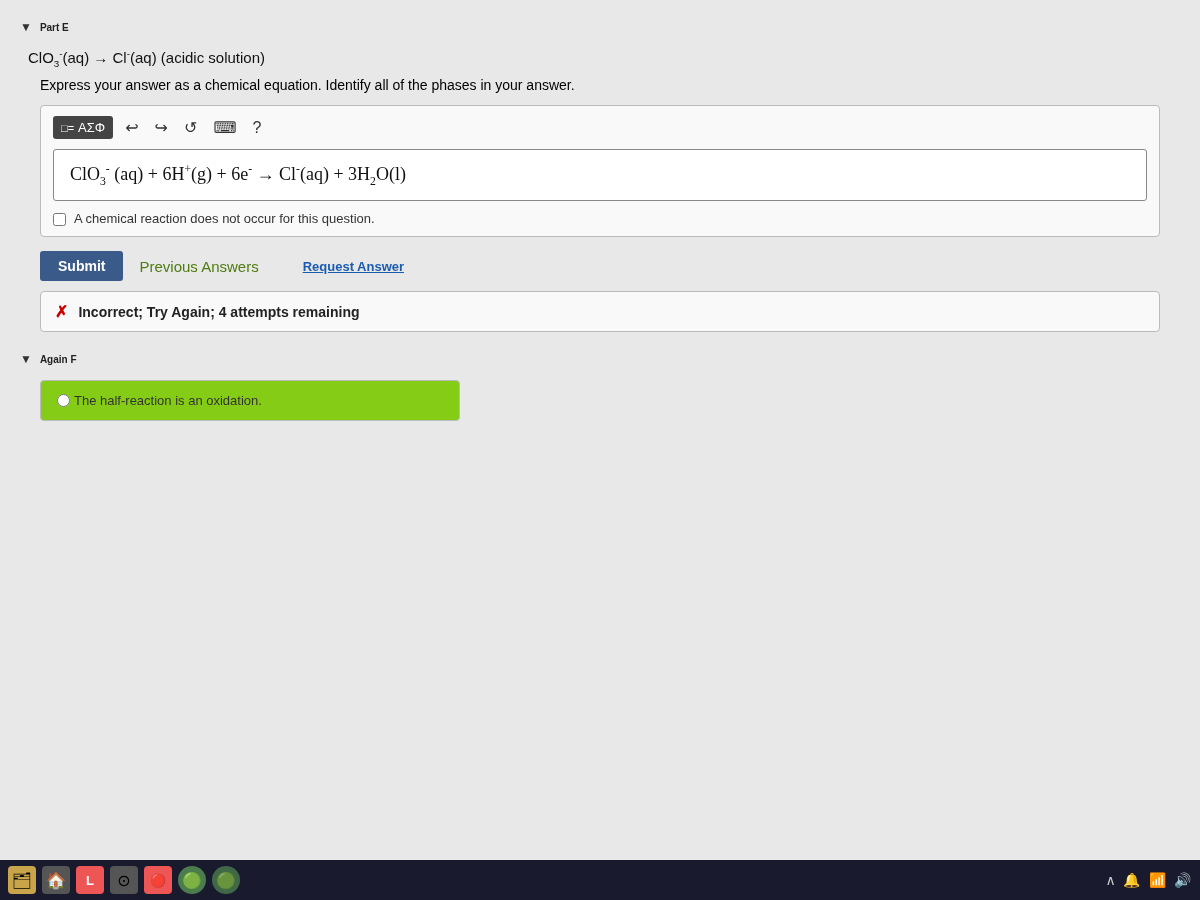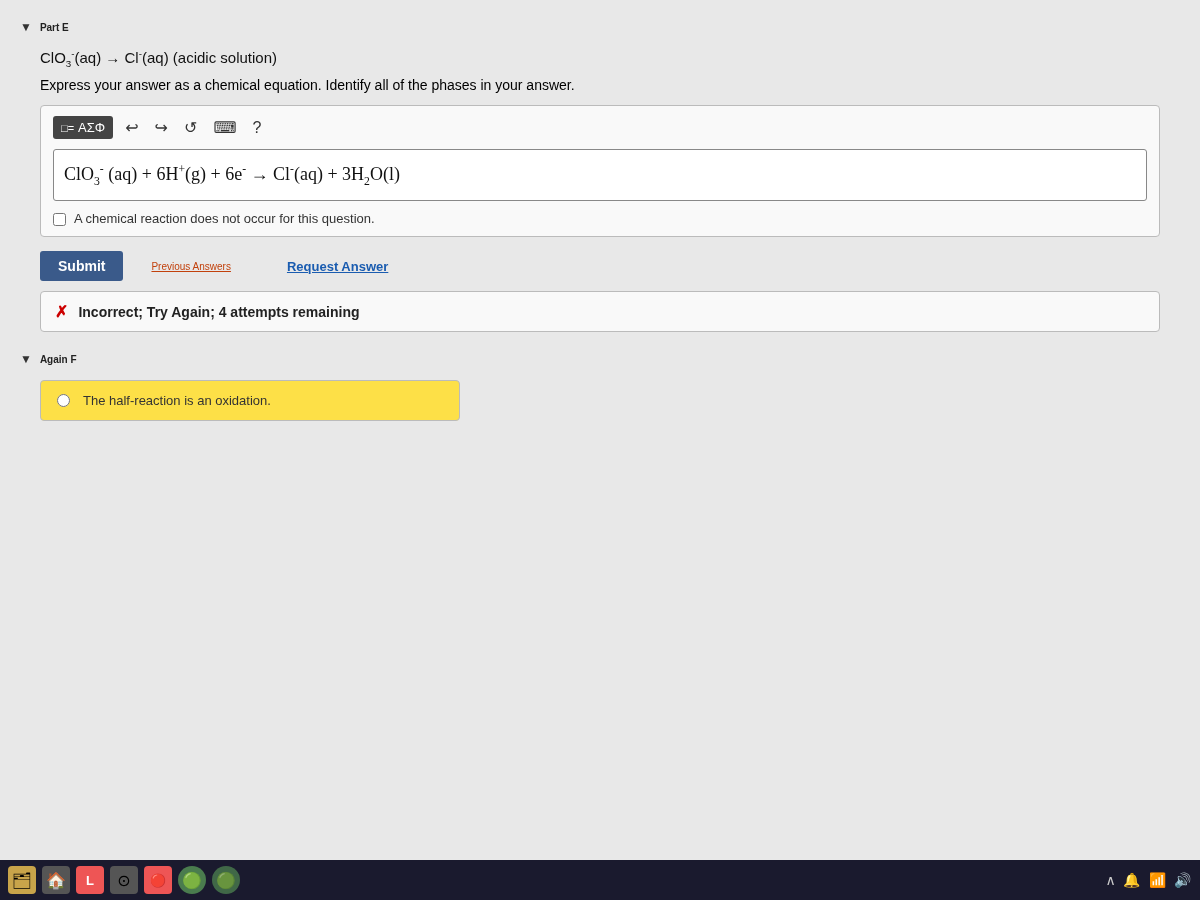--- a/index.html
+++ b/index.html
@@ -66,7 +66,7 @@
       font-size: 15px;
       margin-bottom: 8px;
       color: #111;
-      margin-left: 20px;
+      margin-left: 8px;
     }
 
     .question-instruction {

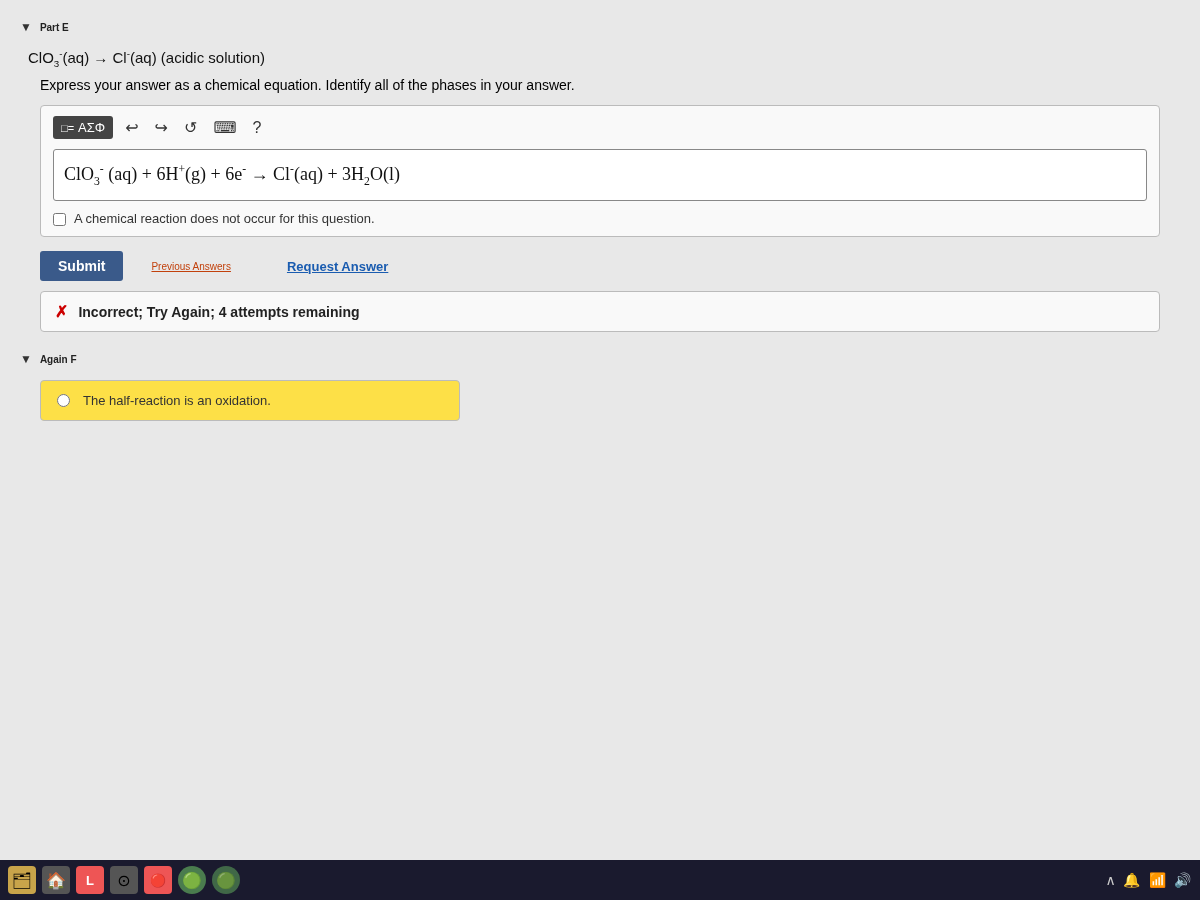--- a/index.html
+++ b/index.html
@@ -118,7 +118,7 @@
       border: 1.5px solid #888;
       border-radius: 3px;
       background: white;
-      padding: 10px 10px;
+      padding: 10px 16px;
       font-size: 18px;
       margin-bottom: 10px;
       min-height: 52px;

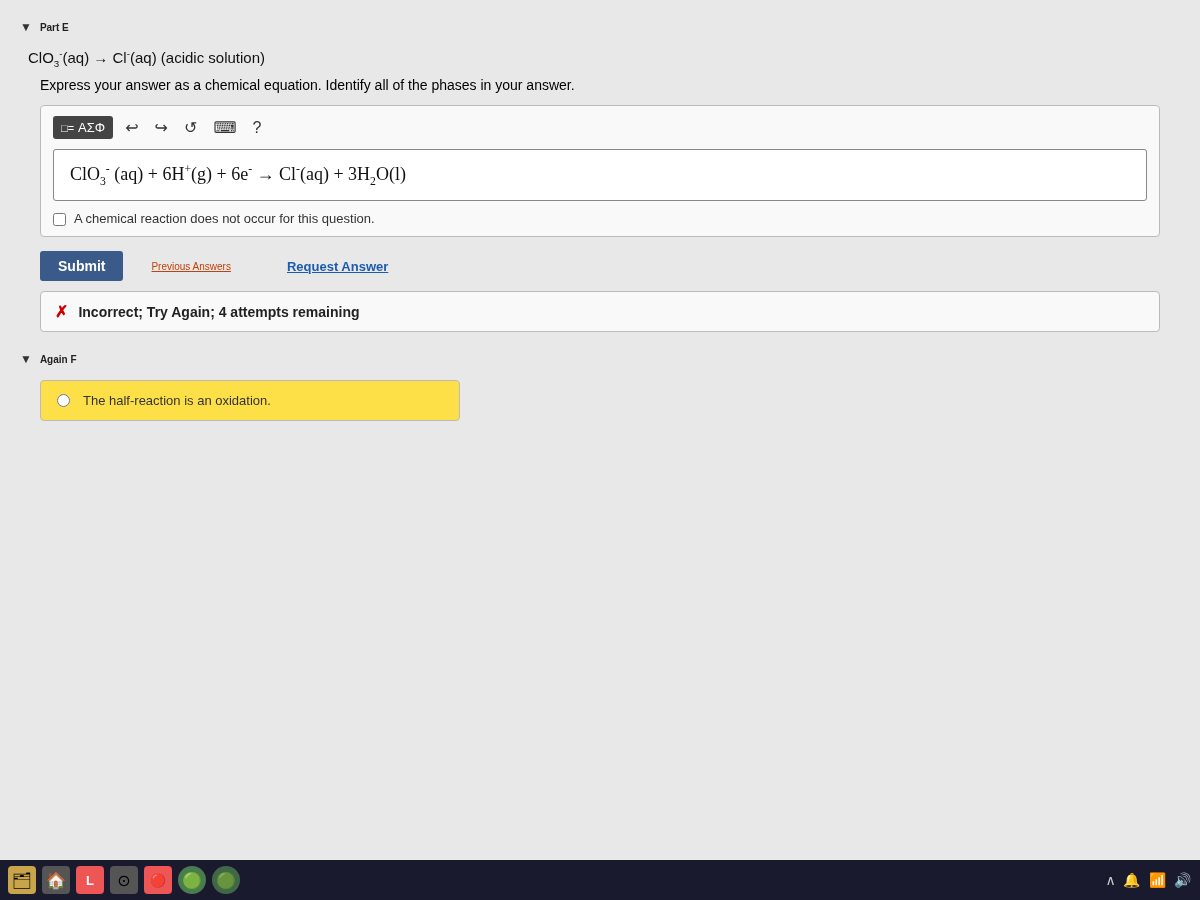--- a/index.html
+++ b/index.html
@@ -143,7 +143,7 @@
     .action-row {
       display: flex;
       align-items: center;
-      gap: 28px;
+      gap: 16px;
       margin-top: 14px;
       margin-left: 20px;
     }

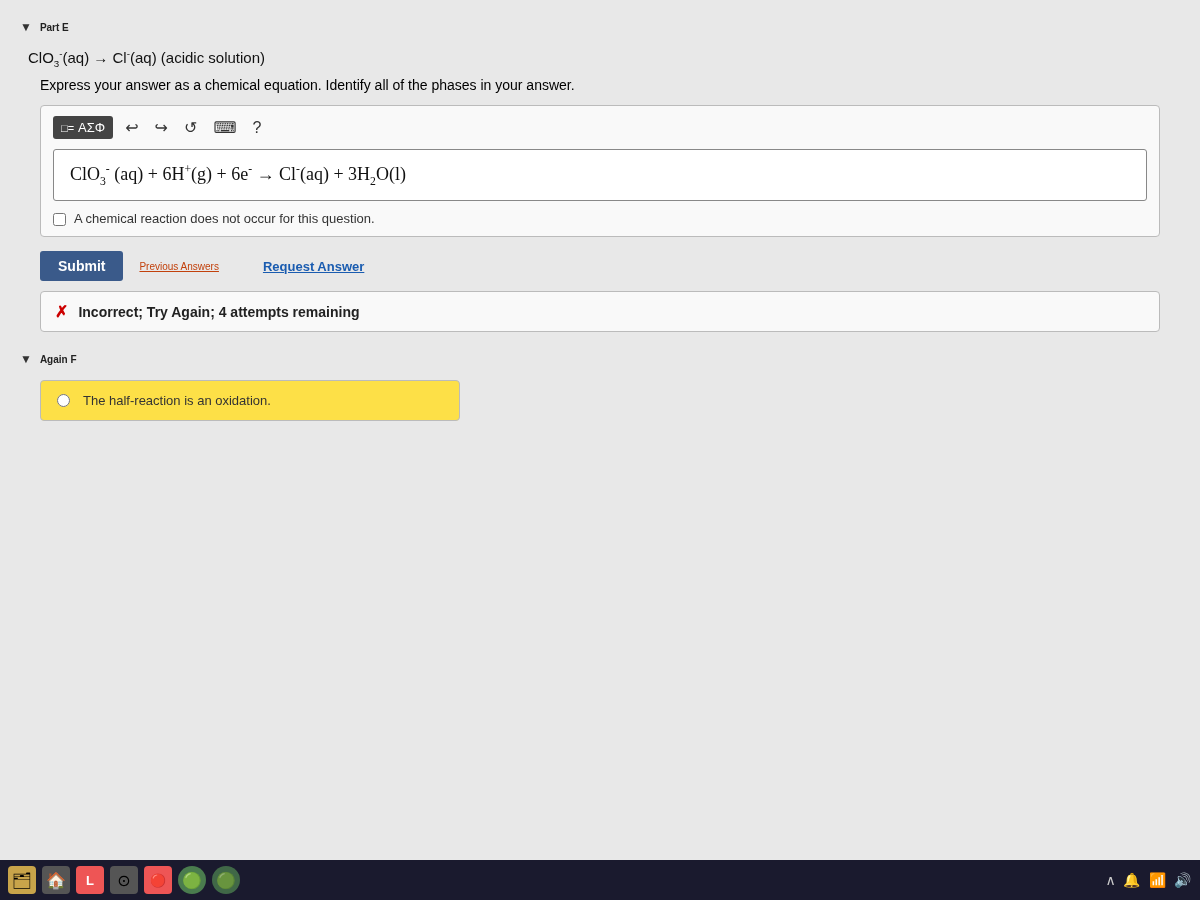--- a/index.html
+++ b/index.html
@@ -160,9 +160,8 @@
     }
 
     .prev-answers-link {
-      color: #c2410c;
-      font-size: 10px;
-      text-decoration: underline;
+      color: #4d7c0f;
+      font-size: 15px;
       cursor: pointer;
     }
 

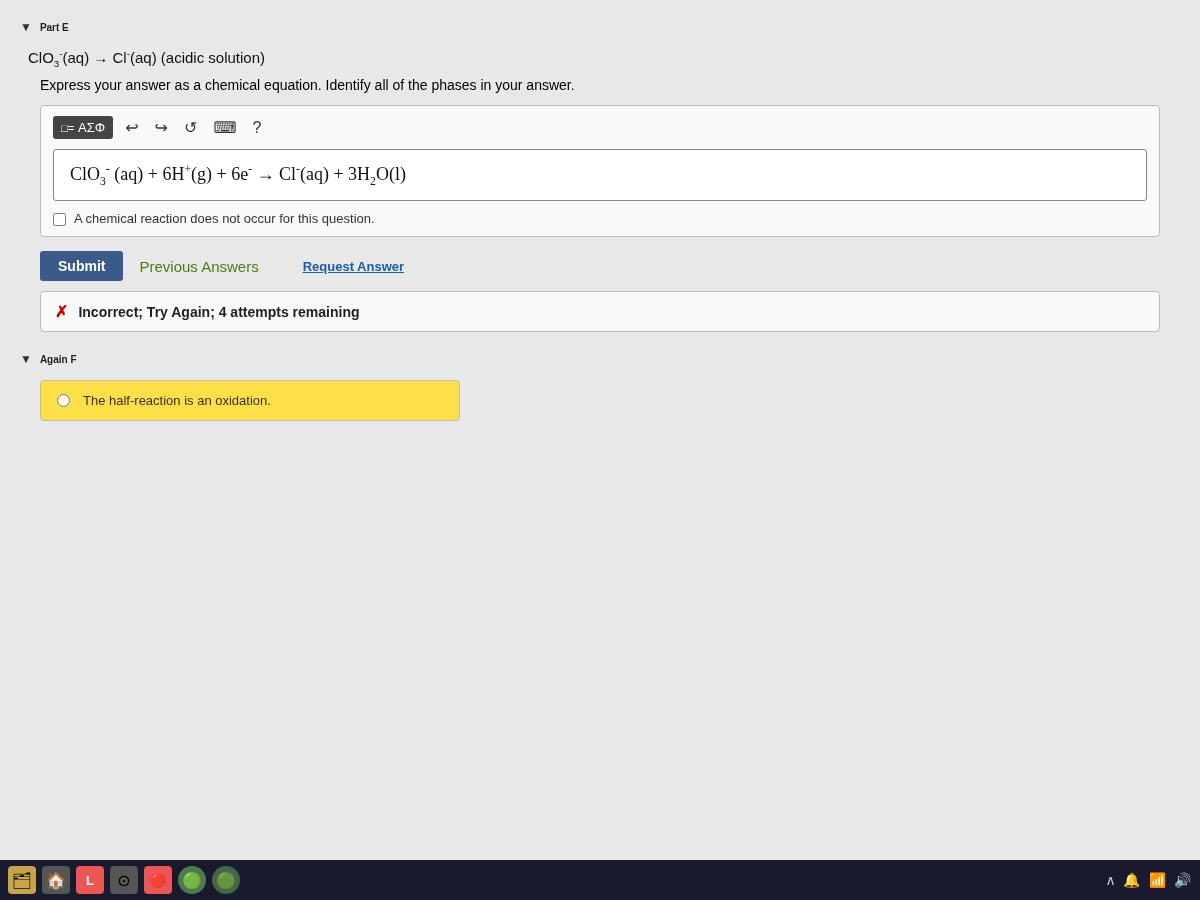--- a/index.html
+++ b/index.html
@@ -204,14 +204,14 @@
       margin-left: 20px;
       margin-top: 6px;
       border: 1px solid #bbb;
-      background: #fde047;
+      background: #84cc16;
       border-radius: 4px;
       padding: 12px 16px;
       font-size: 13px;
       color: #333;
       display: flex;
       align-items: center;
-      gap: 13px;
+      gap: 4px;
       max-width: 420px;
     }
 

